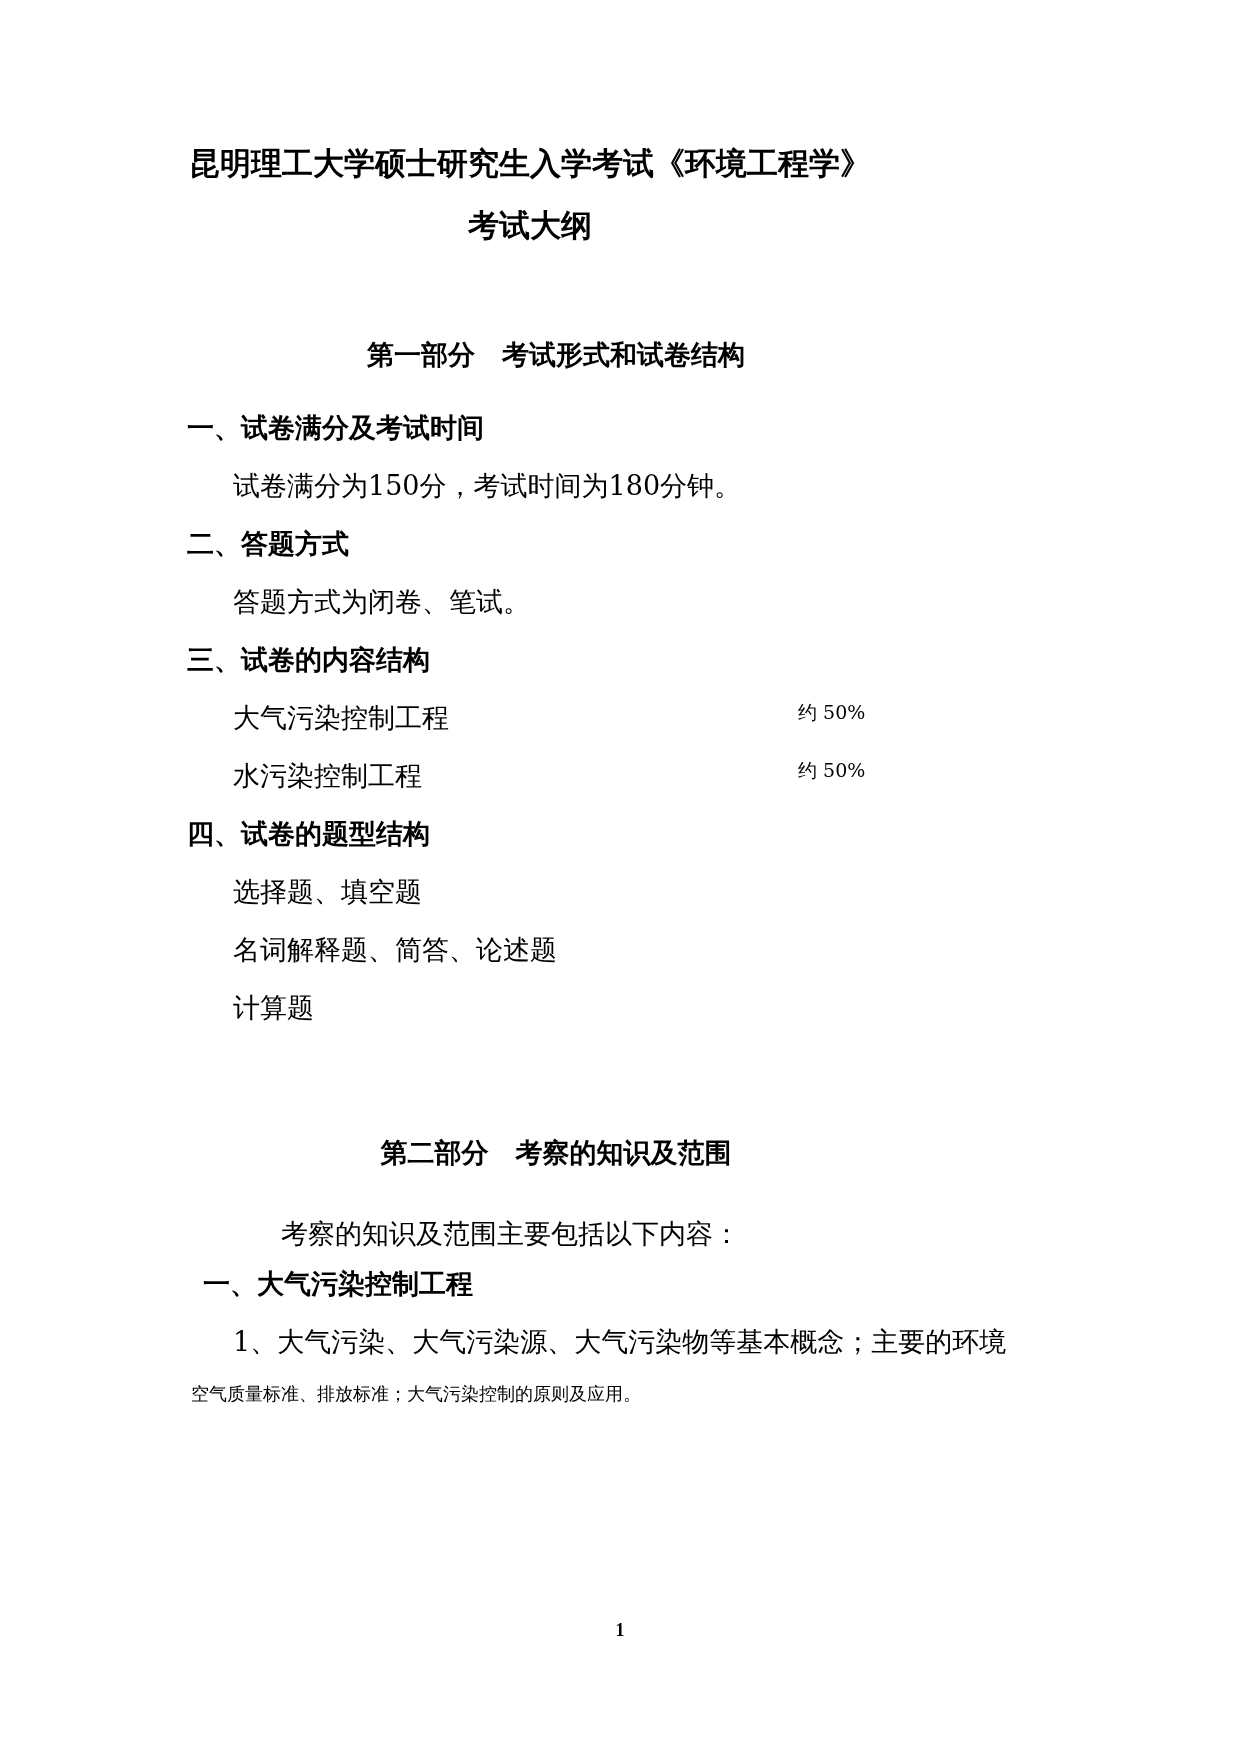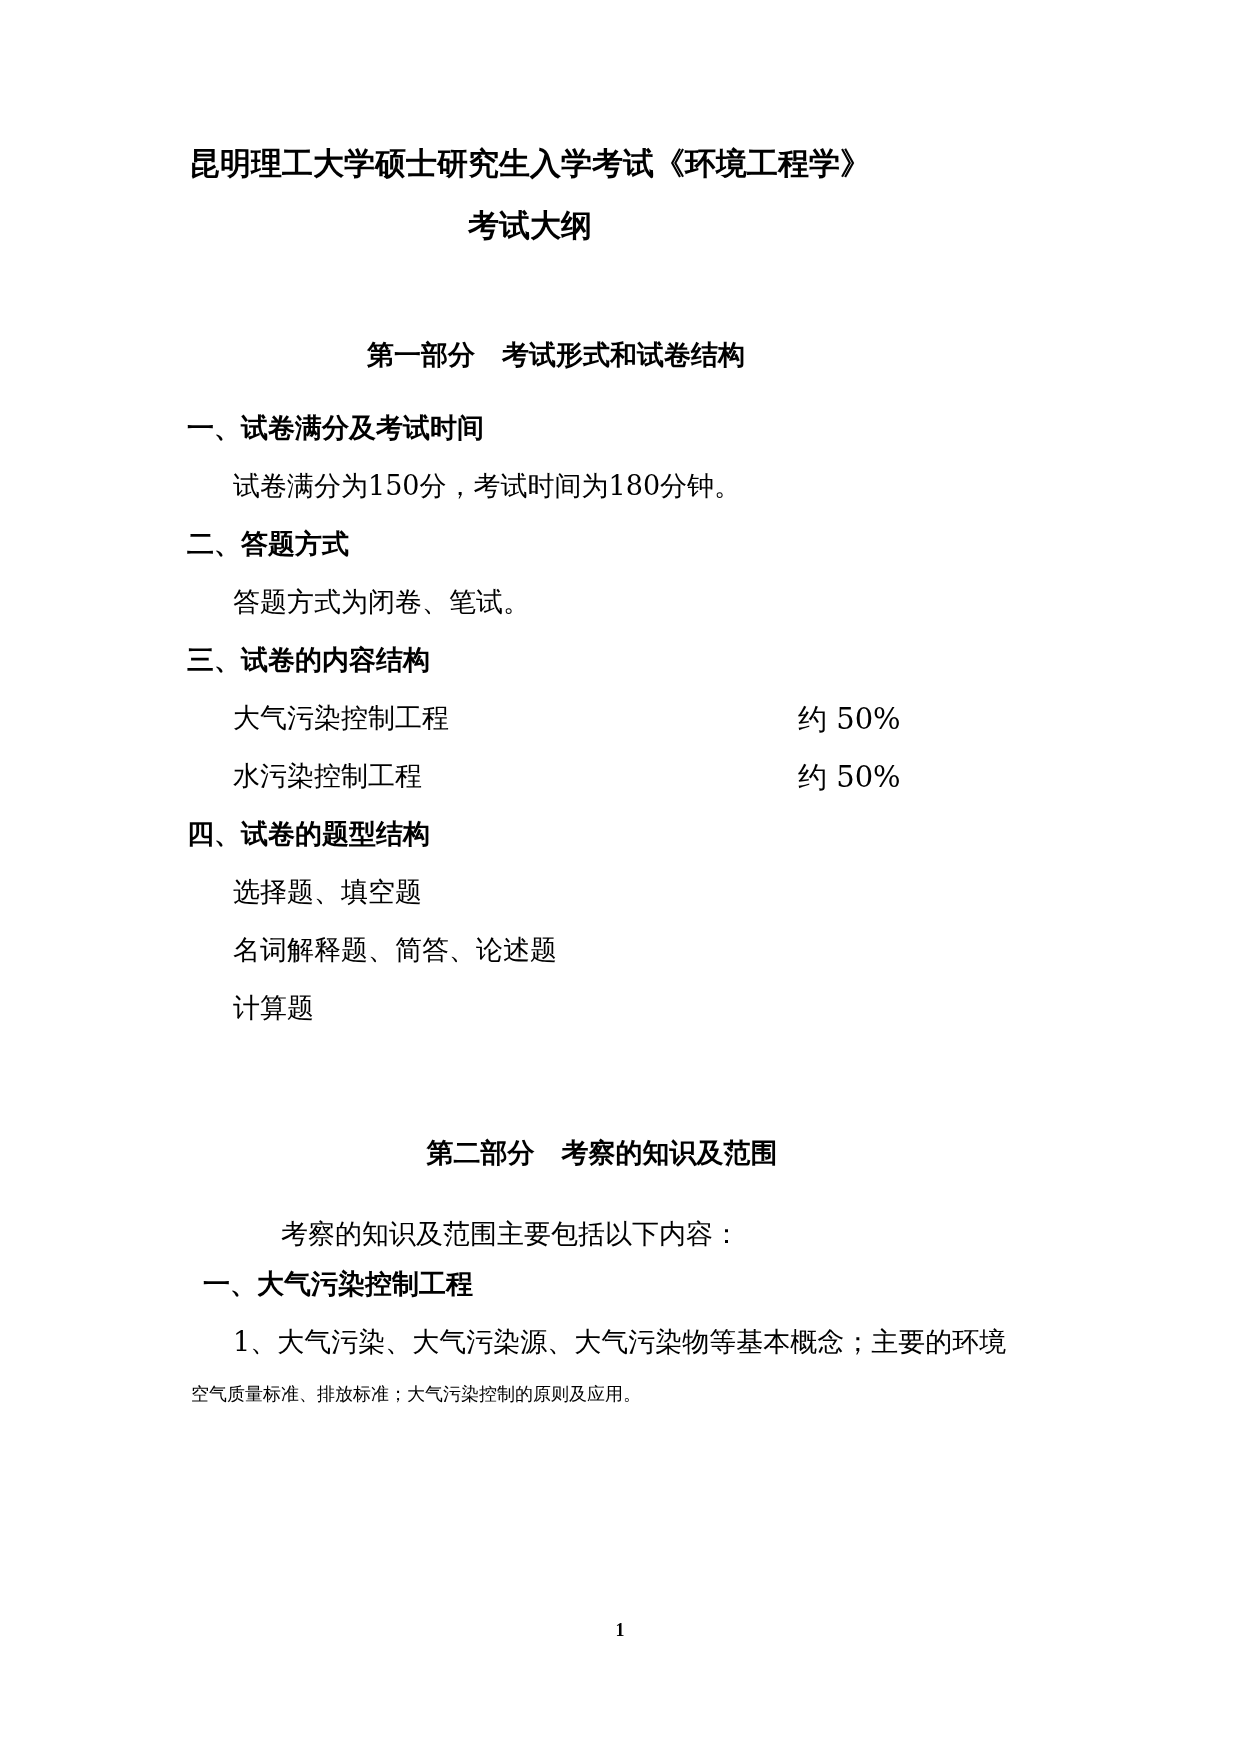--- a/index.html
+++ b/index.html
@@ -11,7 +11,7 @@
   .sec { font-family:"DejaVu Sans","Liberation Sans",sans-serif; font-weight:bold; font-size:27px; left:187px; }
   .body { font-size:27px; left:233px; }
   .body2 { font-size:18px; left:191px;font-family:Liberation Mono, monospace; }
-  .pct { font-size:29px; left:798px; }
+  .pct { font-size:19px; left:798px; }
   .pagenum { font-weight:bold; font-size:18px; left:0; width:1240px; text-align:center; font-family:"Liberation Serif",serif; }
 </style>
 </head>

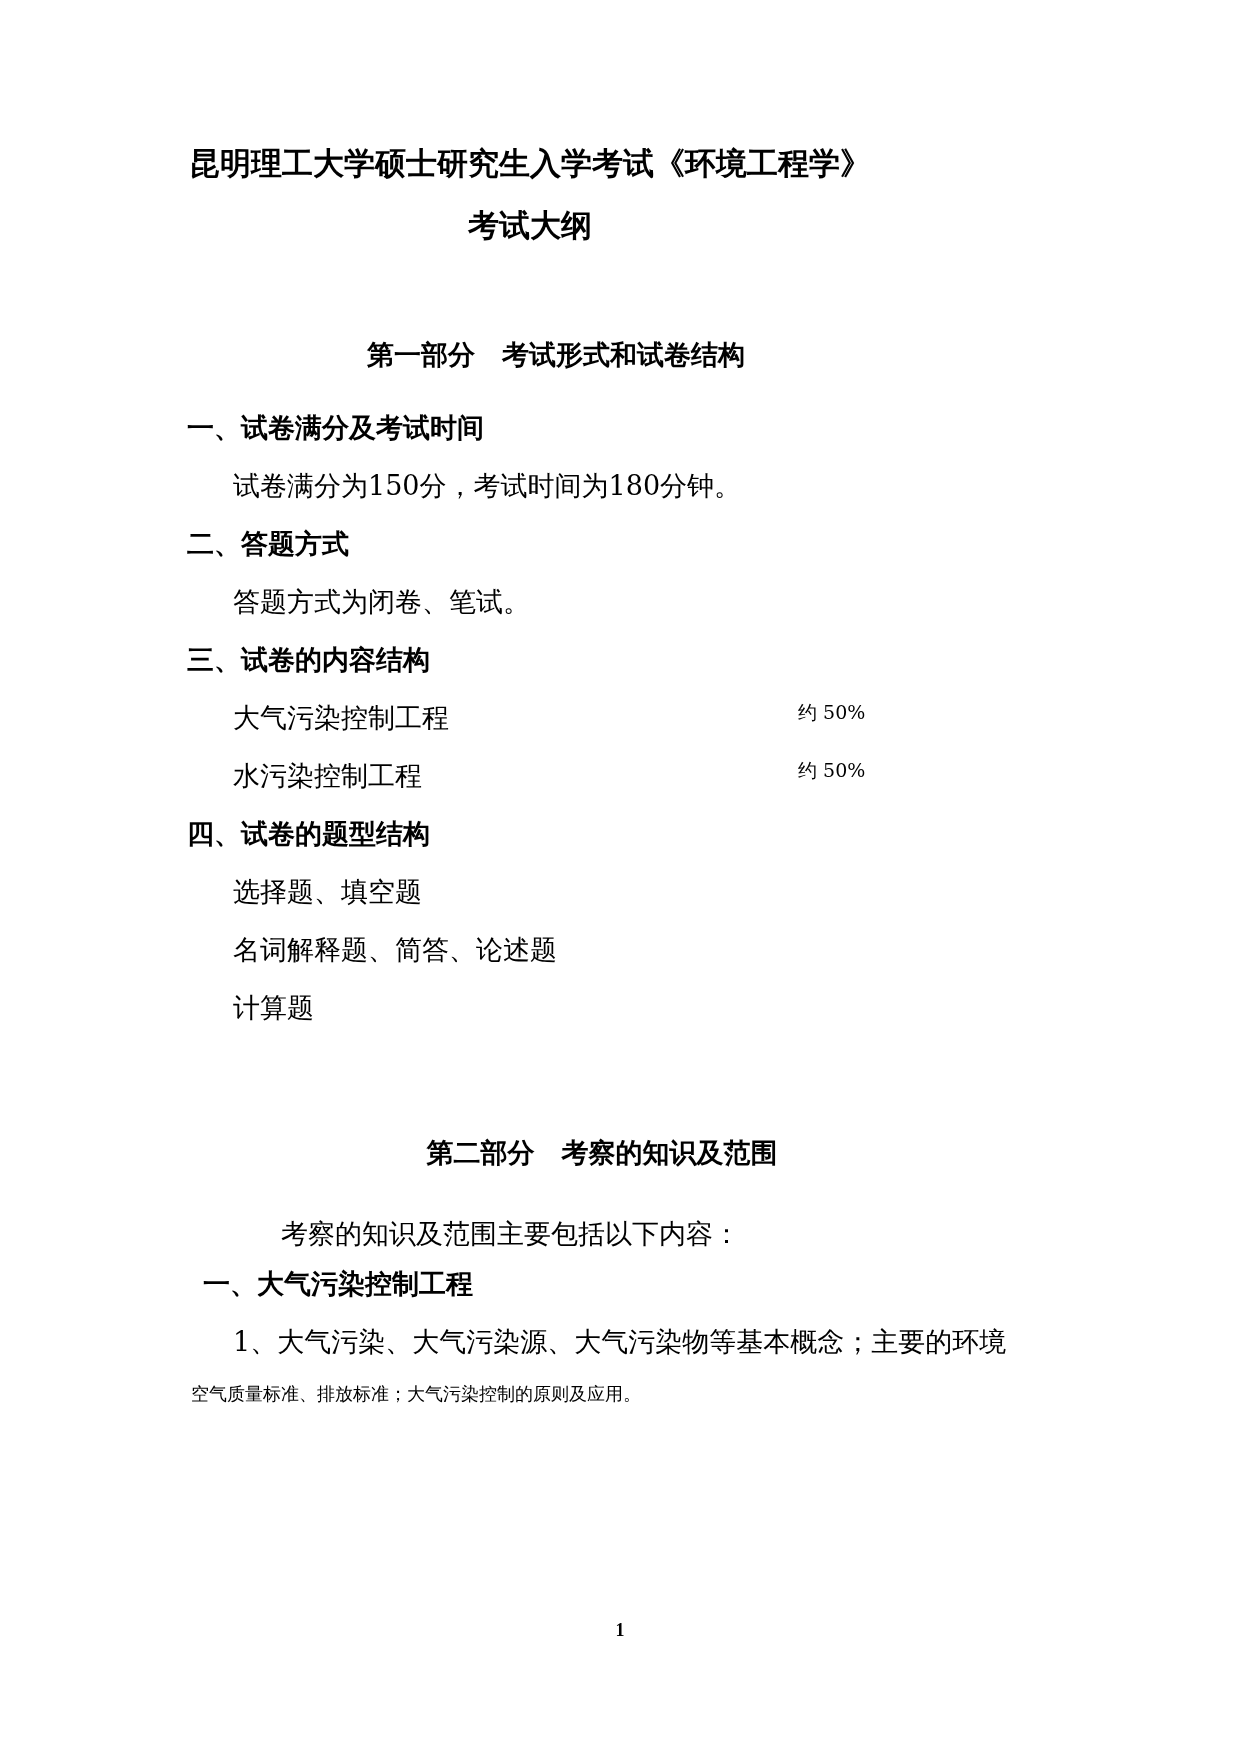--- a/index.html
+++ b/index.html
@@ -40,7 +40,7 @@
   <div class="abs body" style="top:932px;">名词解释题、简答、论述题</div>
   <div class="abs body" style="top:990px;">计算题</div>
 
-  <div class="abs part" style="top:1135px;padding-left:46px;">第二部分　考察的知识及范围</div>
+  <div class="abs part" style="top:1135px;">第二部分　考察的知识及范围</div>
   <div class="abs body" style="top:1216px;margin-left:48px;">考察的知识及范围主要包括以下内容：</div>
 
   <div class="abs sec" style="top:1266px;margin-left:16px;">一、大气污染控制工程</div>

